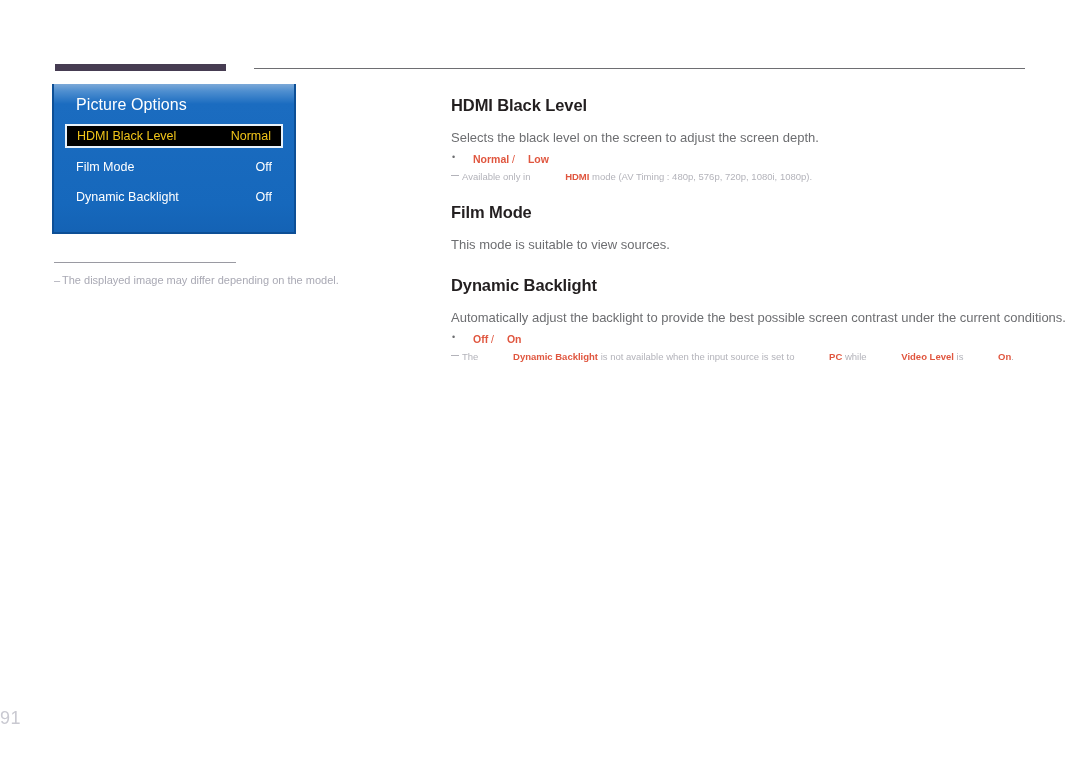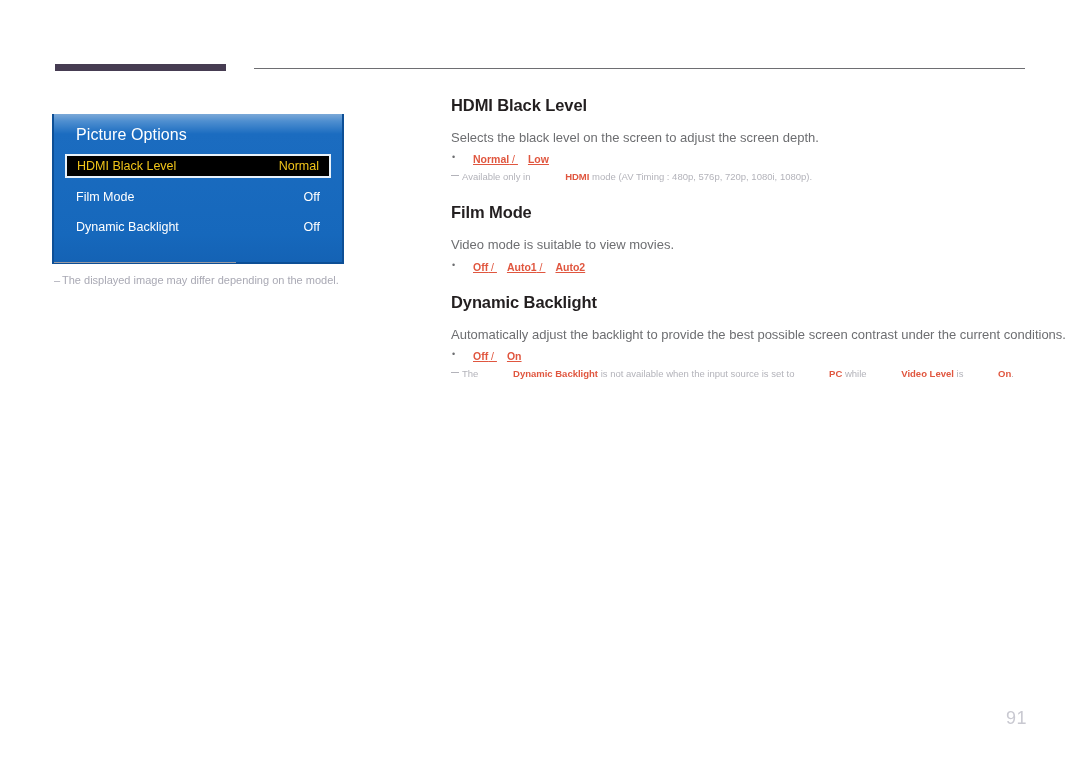--- a/index.html
+++ b/index.html
@@ -44,8 +44,8 @@
   .osd-panel {
     position: absolute;
     left: 52px;
-    top: 114px;
-    width: 292px;
+    top: 84px;
+    width: 244px;
     height: 150px;
     background: linear-gradient(to bottom,
         #7ca9d8 0px,

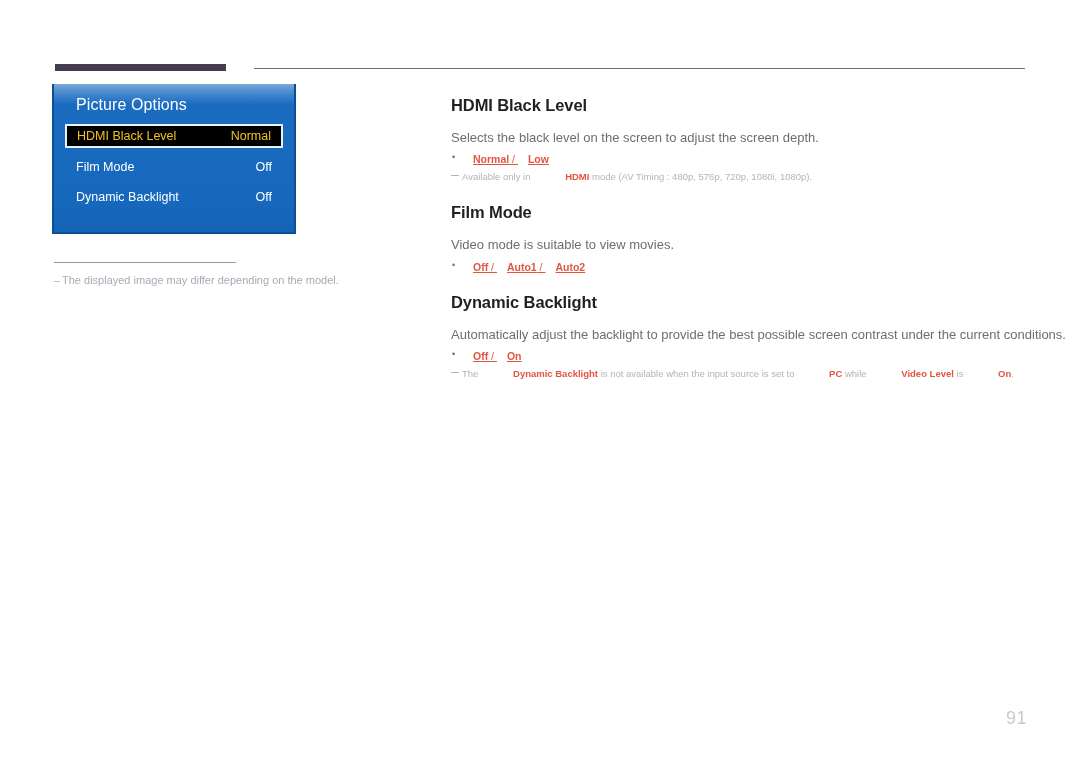--- a/index.html
+++ b/index.html
@@ -152,7 +152,6 @@
     padding-left: 12px;
     position: relative;
     white-space: nowrap;
-    text-decoration: underline;
   }
   .sec-opts::before {
     content: "\2022";

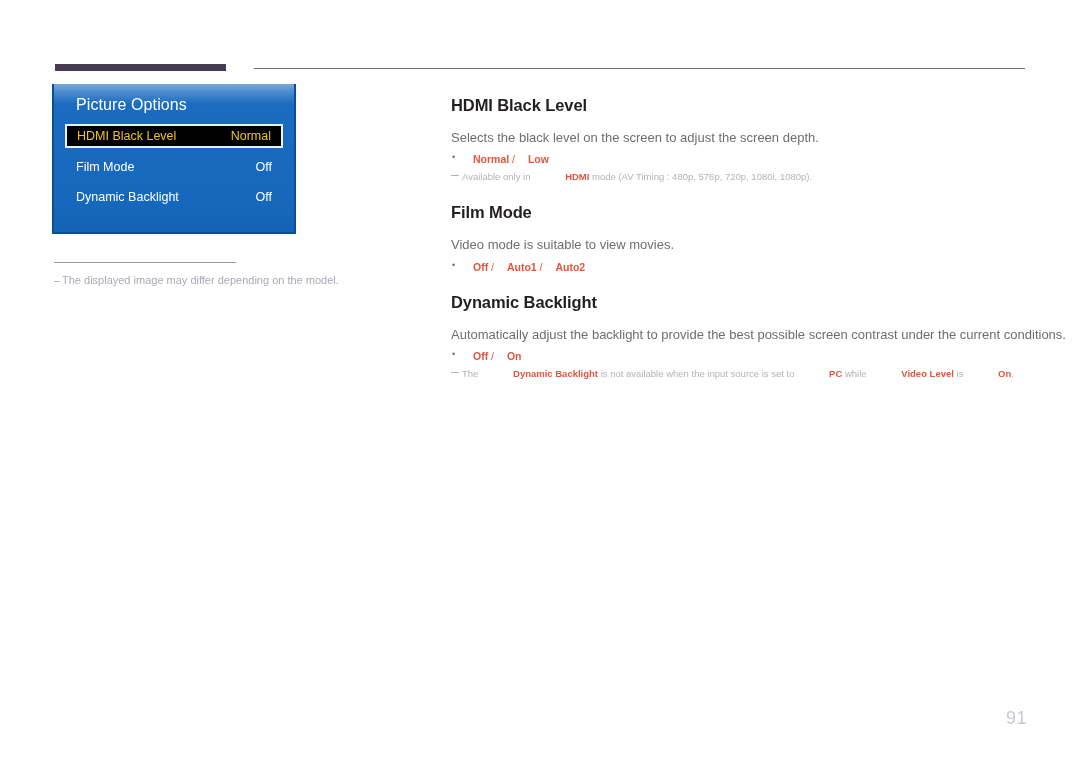--- a/index.html
+++ b/index.html
@@ -252,7 +252,7 @@
 
   <div class="section">
     <h2 class="sec-title">Film Mode</h2>
-    <p class="sec-body">Video mode is suitable to view movies.</p>
+    <p class="sec-body">This mode is suitable to view sources.</p>
     <p class="sec-opts"><span class="opt">Off</span><span class="sep"> / </span><span class="opt">Auto1</span><span class="sep"> / </span><span class="opt">Auto2</span></p>
   </div>
 

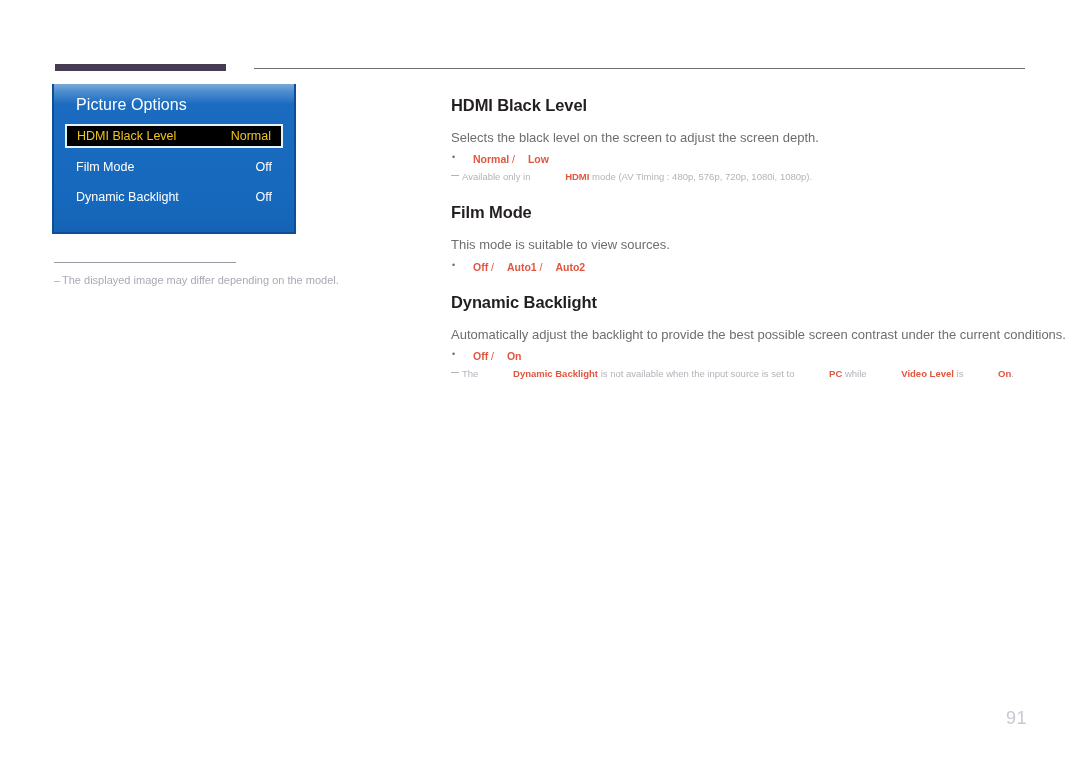--- a/index.html
+++ b/index.html
@@ -253,7 +253,6 @@
   <div class="section">
     <h2 class="sec-title">Film Mode</h2>
     <p class="sec-body">This mode is suitable to view sources.</p>
-    <p class="sec-opts"><span class="opt">Off</span><span class="sep"> / </span><span class="opt">Auto1</span><span class="sep"> / </span><span class="opt">Auto2</span></p>
   </div>
 
   <div class="section">

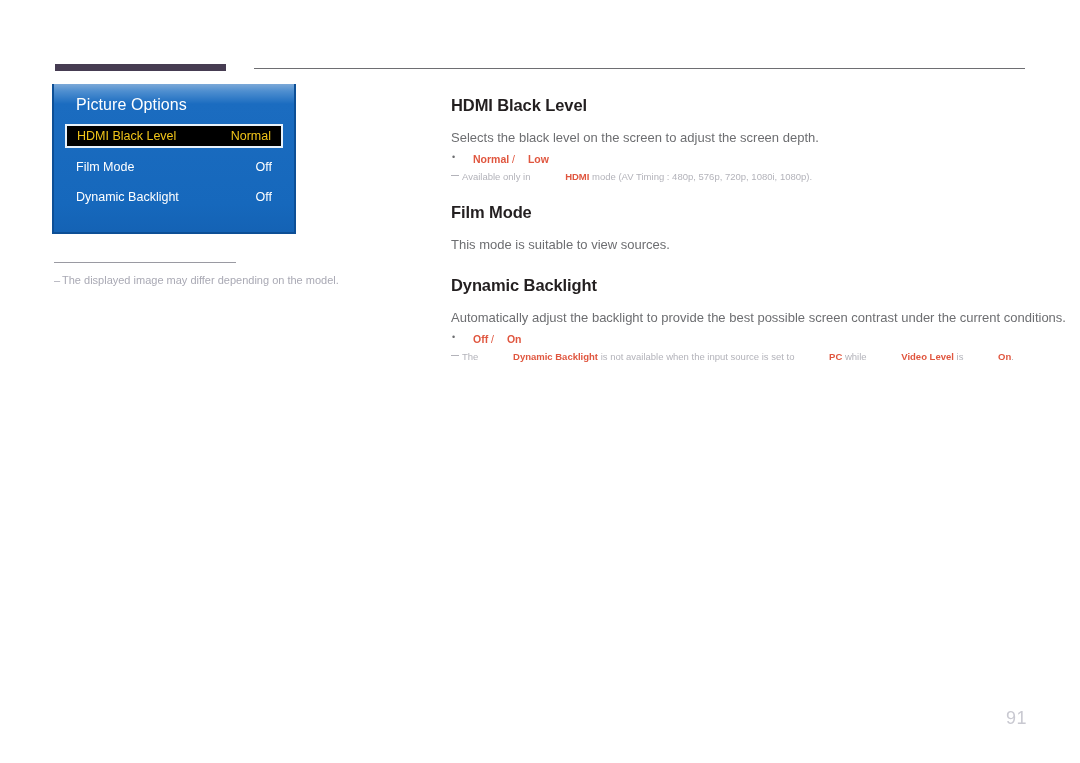--- a/index.html
+++ b/index.html
@@ -200,7 +200,6 @@
     left: 0;
     top: 708px;
     width: 1027px;
-    text-align: right;
     font-size: 18px;
     color: #c9c9d1;
     letter-spacing: 0.5px;

